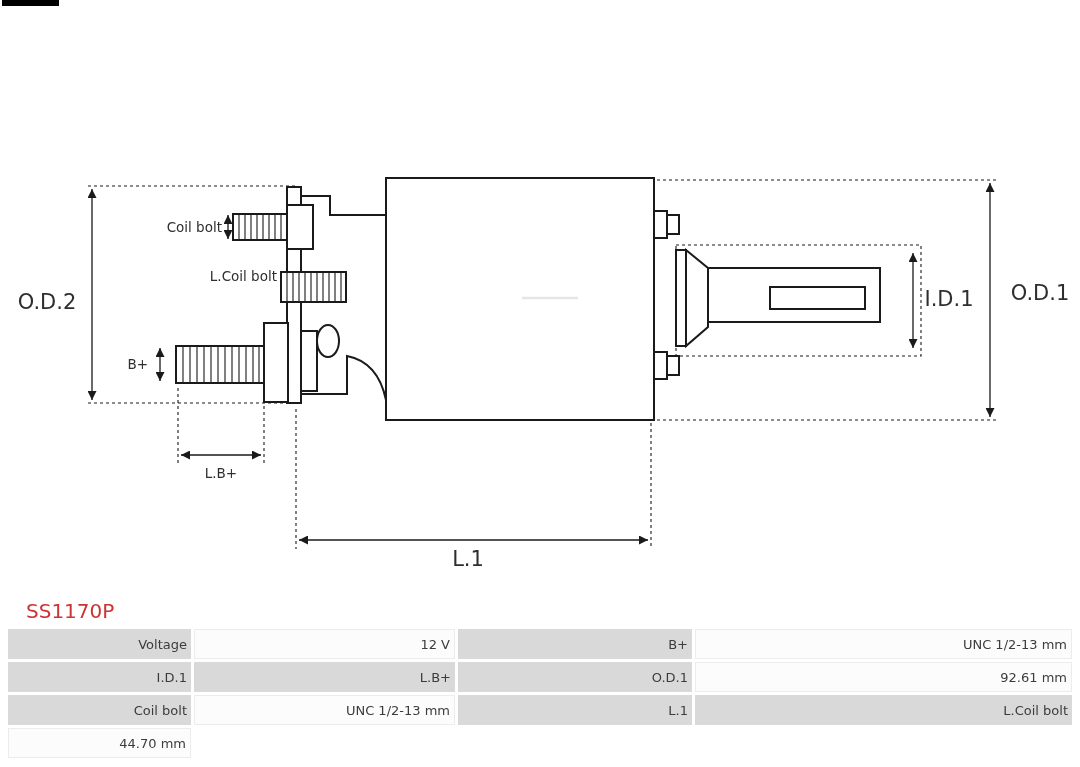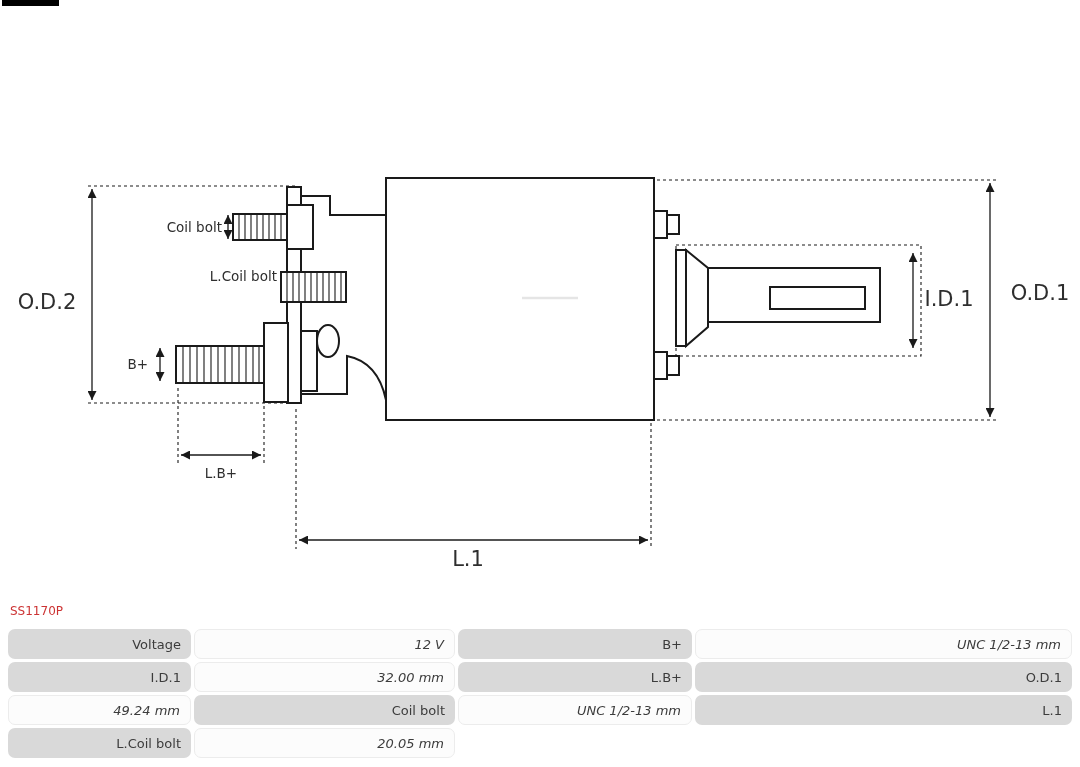--- a/index.html
+++ b/index.html
@@ -20,8 +20,8 @@
   .watermark { stroke:#e5e5e5; stroke-width:2.5; }
 
   .product-code {
-    position:absolute; left:10px; top:602px;
-    font-size:12px; line-height:19px; color:var(--accent-red,#cc3333);
+    position:absolute; left:26px; top:602px;
+    font-size:20px; line-height:19px; color:var(--accent-red,#cc3333);
   }
   .spec-table {
     position:absolute; left:8px; top:629px; width:1064px;

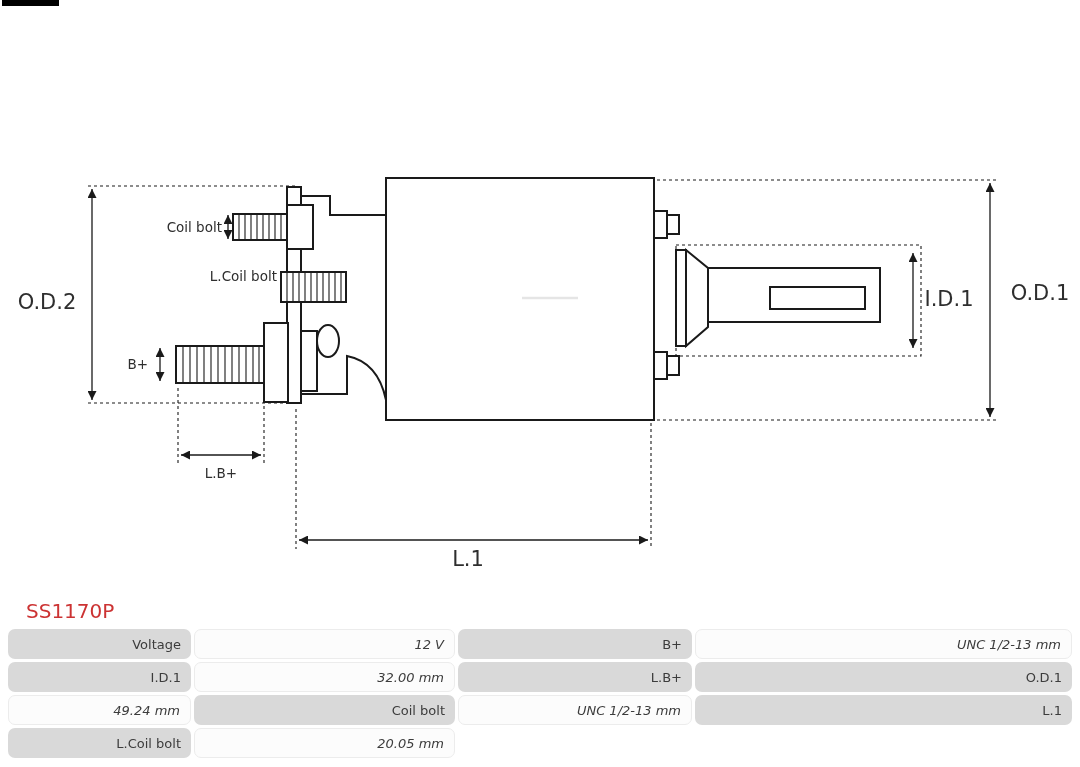--- a/index.html
+++ b/index.html
@@ -29,7 +29,7 @@
     grid-auto-rows:30px; gap:3px;
     font-size:13px; color:var(--table-text,#3c3c3c);
   }
-  .cell { display:flex; align-items:center; justify-content:flex-end; padding-right:10px; overflow:hidden;border-radius:7px; }
+  .cell { display:flex; align-items:center; justify-content:flex-end; padding-right:4px; overflow:hidden; }
   .cell.label { background:var(--table-label-bg,#d9d9d9); }
   .cell.value { background:var(--table-value-bg,#fcfcfc); border:1px solid #ececec;font-style:italic; }
 </style>

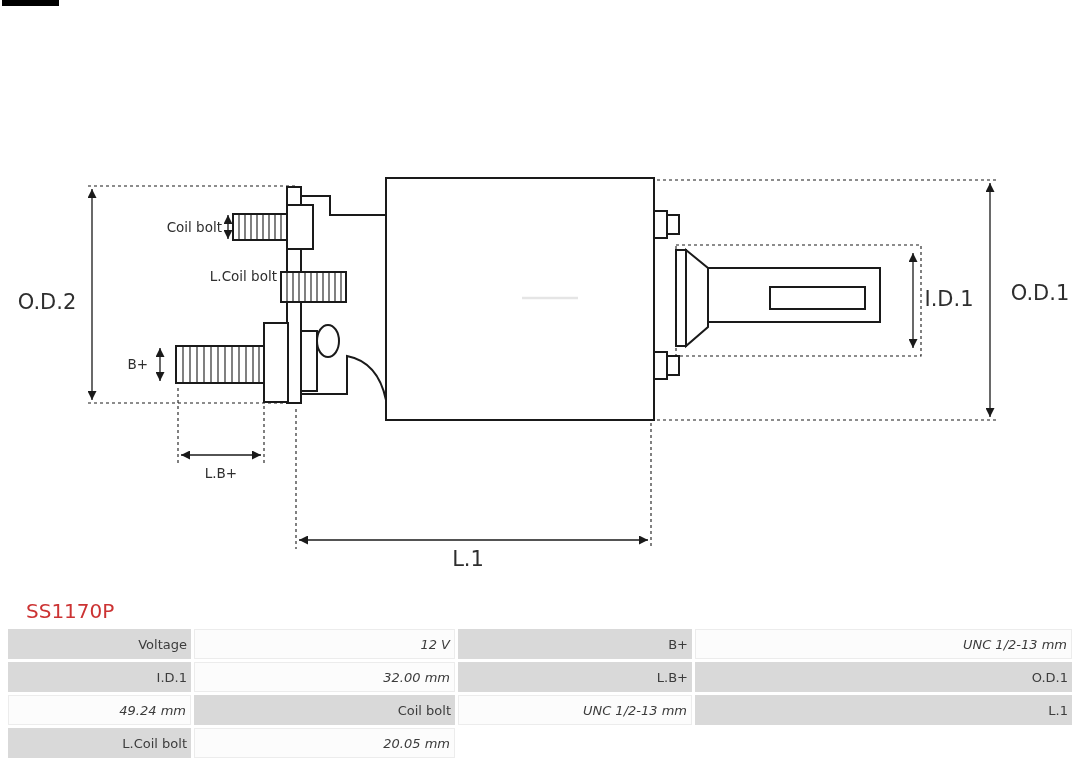--- a/index.html
+++ b/index.html
@@ -31,7 +31,7 @@
   }
   .cell { display:flex; align-items:center; justify-content:flex-end; padding-right:4px; overflow:hidden; }
   .cell.label { background:var(--table-label-bg,#d9d9d9); }
-  .cell.value { background:var(--table-value-bg,#fcfcfc); border:1px solid #ececec;font-style:italic; }
+  .cell.value { background:var(--table-value-bg,#fcfcfc); border:1px solid #ececec; }
 </style>
 </head>
 <body>

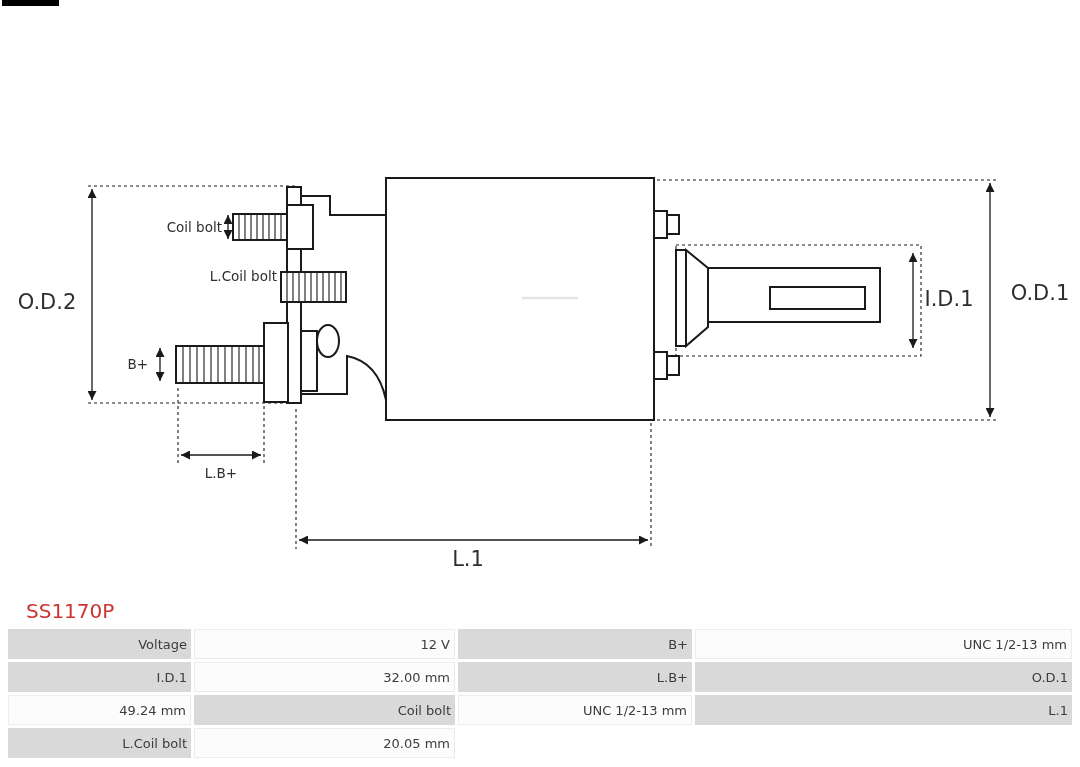--- a/index.html
+++ b/index.html
@@ -136,7 +136,6 @@
     <div class="cell value">UNC 1/2-13 mm</div>
 
     <div class="cell label">I.D.1</div>
-    <div class="cell value">32.00 mm</div>
     <div class="cell label">L.B+</div>
 
     <div class="cell label">O.D.1</div>

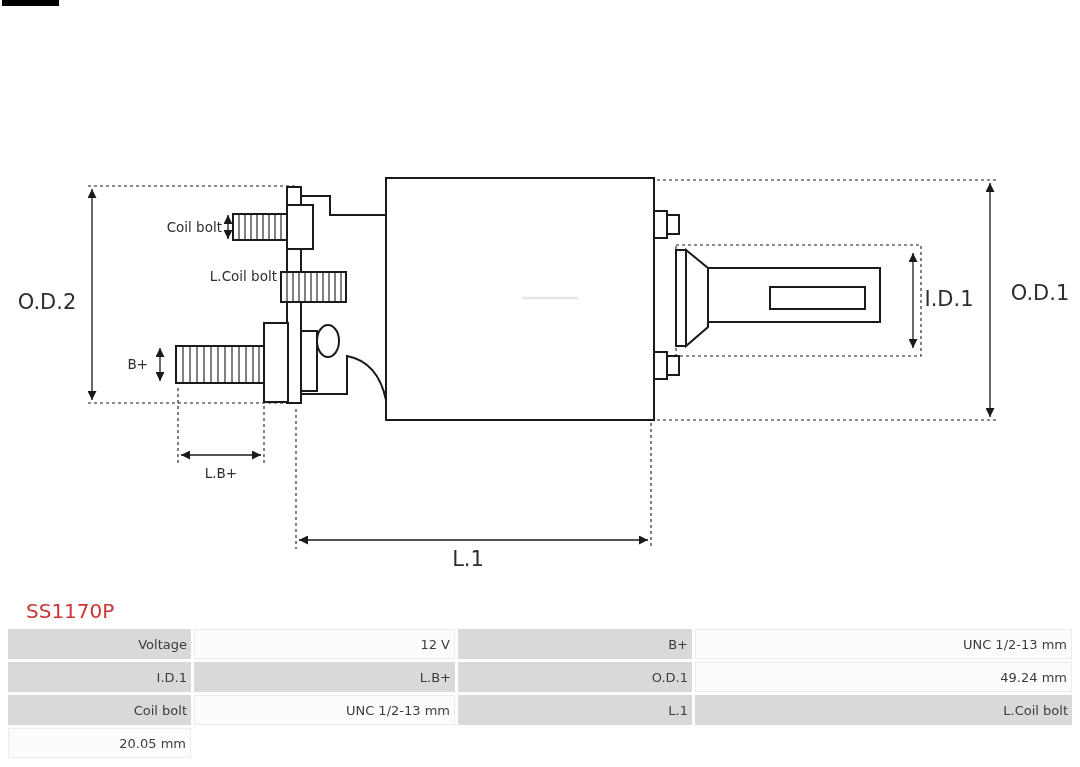--- a/index.html
+++ b/index.html
@@ -139,7 +139,7 @@
     <div class="cell label">L.B+</div>
 
     <div class="cell label">O.D.1</div>
-    <div class="cell value">49.24 mm</div>
+    <div class="cell value">92.61 mm</div>
     <div class="cell label">Coil bolt</div>
     <div class="cell value">UNC 1/2-13 mm</div>
 

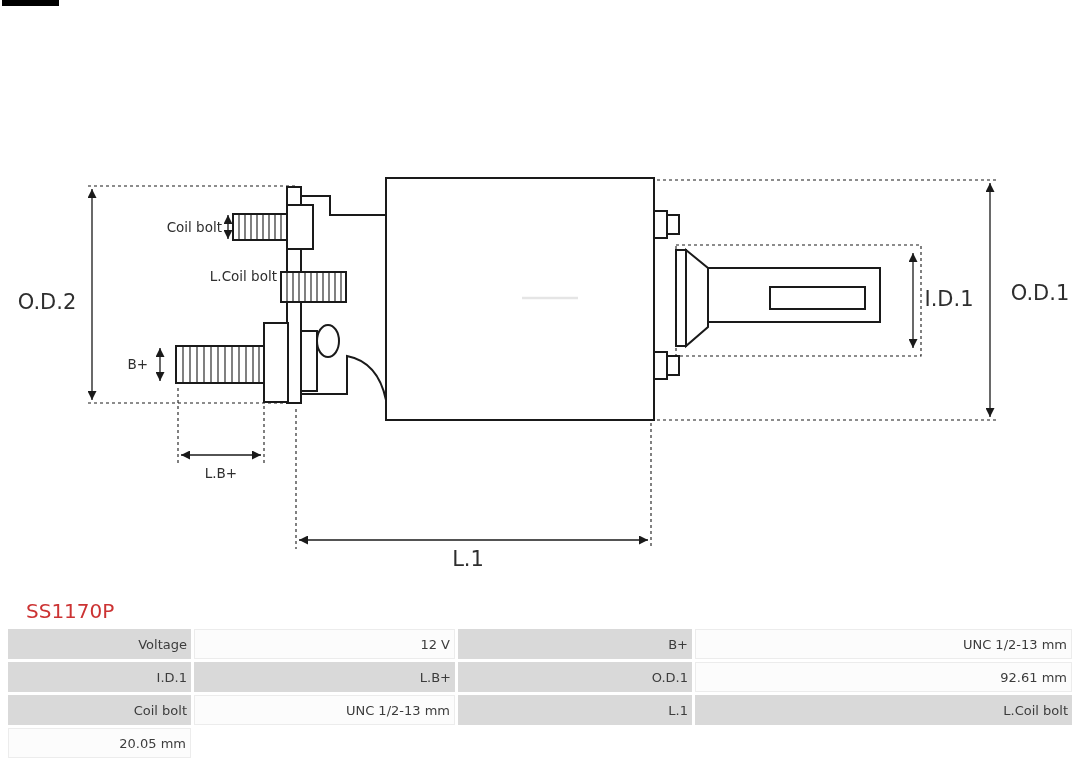--- a/index.html
+++ b/index.html
@@ -145,7 +145,7 @@
 
     <div class="cell label">L.1</div>
     <div class="cell label">L.Coil bolt</div>
-    <div class="cell value">20.05 mm</div>
+    <div class="cell value">44.70 mm</div>
   </div>
 
 </div>

